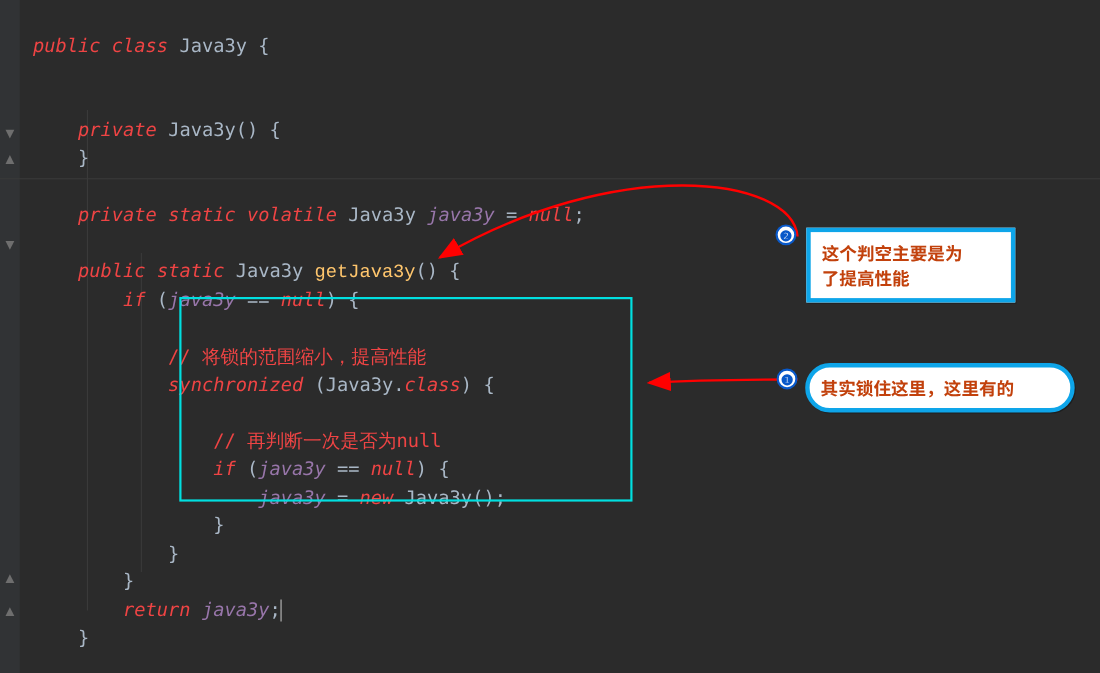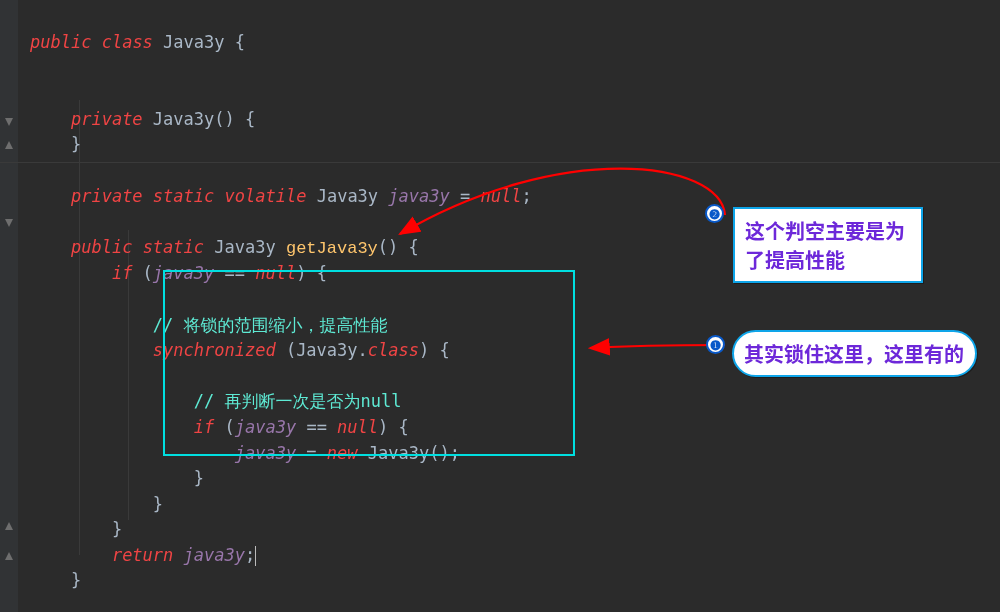--- a/index.html
+++ b/index.html
@@ -94,13 +94,13 @@
   .callout {
     position: absolute;
     background: #ffffff;
-    border: 2px solid #0ea5e9;
+    border: 4px solid #0ea5e9;
     padding: 7px 10px;
     font-family: "Microsoft YaHei", "PingFang SC", "Noto Sans CJK SC", sans-serif;
-    font-size: 20px;
+    font-size: 16px;
     font-weight: 700;
     line-height: 1.45;
-    color: #6d28d9;
+    color: #c2410c;
     box-shadow: 1px 1px 0 rgba(0,0,0,0.3);
   }
   .callout.c1 {

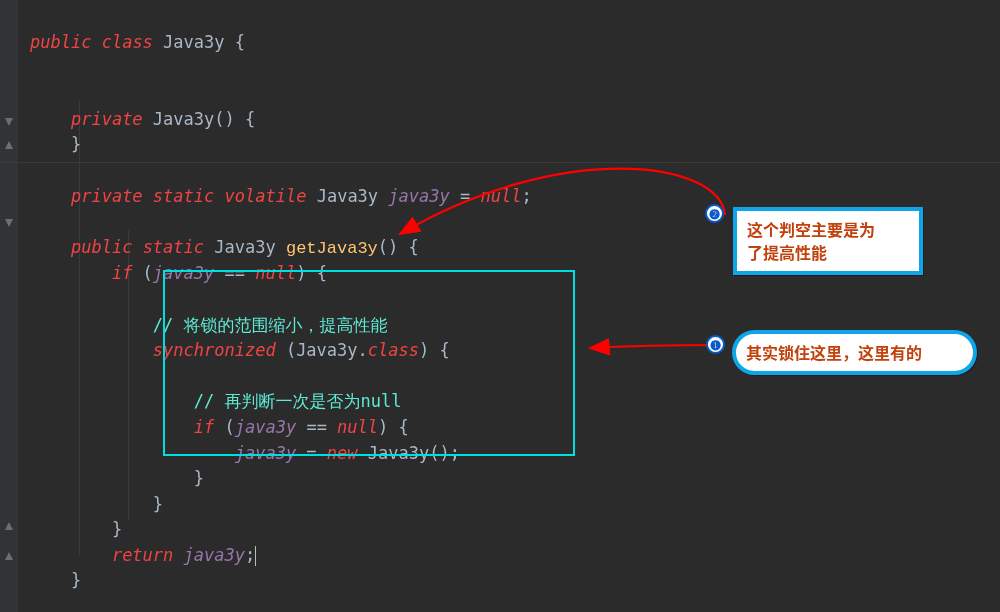--- a/index.html
+++ b/index.html
@@ -69,7 +69,7 @@
   .type { color: #a9b7c6; }      
   .fld  { color: #9876aa; font-style: italic;}  
   .method-decl { color: #ffc66d; font-family: Liberation Mono, monospace; }
-  .comment { color: #5eead4; margin-top: 40px; }
+  .comment { color: #ef4444; margin-top: 40px; }
   .plain { color: #a9b7c6; }
   .text-caret {
     display:inline-block;

